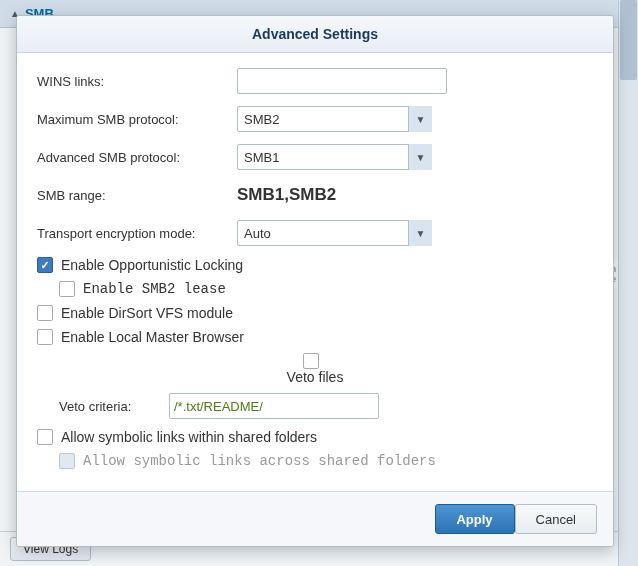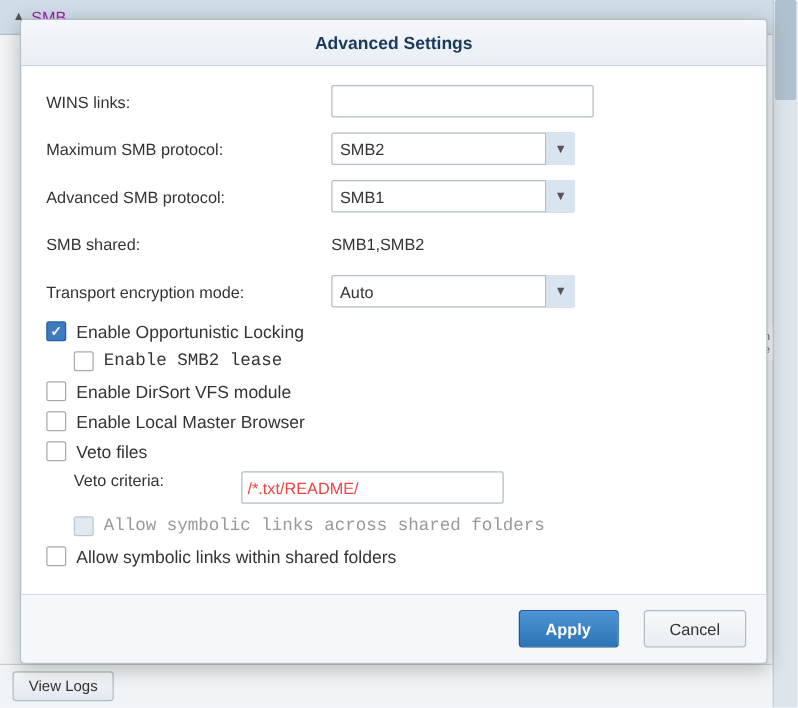--- a/index.html
+++ b/index.html
@@ -38,8 +38,8 @@
     }
     .top-bar-title {
       font-size: 13px;
-      font-weight: normal;
-      color: #a21caf;
+      font-weight: bold;
+      color: #0369a1;
     }
 
     

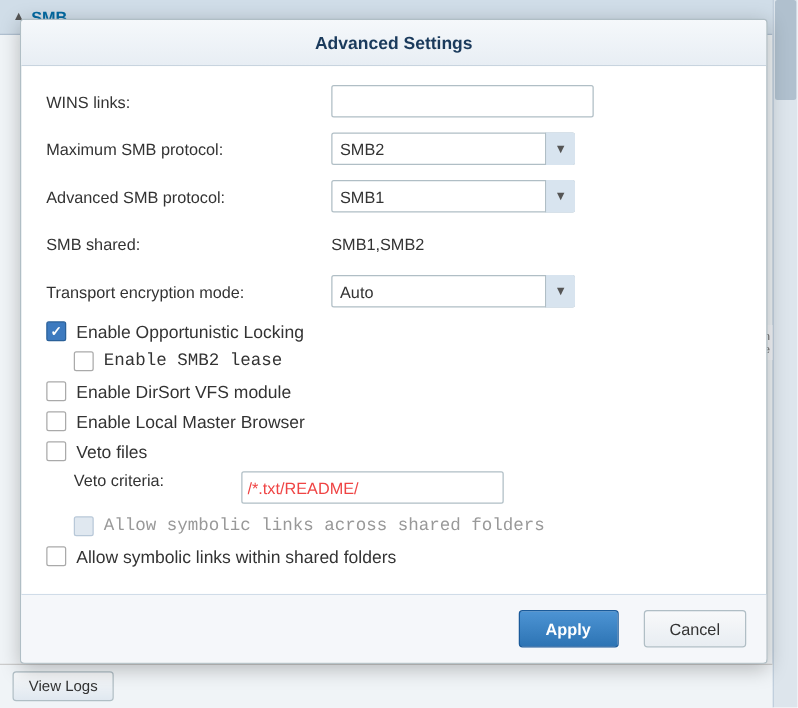--- a/index.html
+++ b/index.html
@@ -116,7 +116,6 @@
     }
     .form-control {
       flex: 1;
-      margin-left: 28px;
     }
 
     

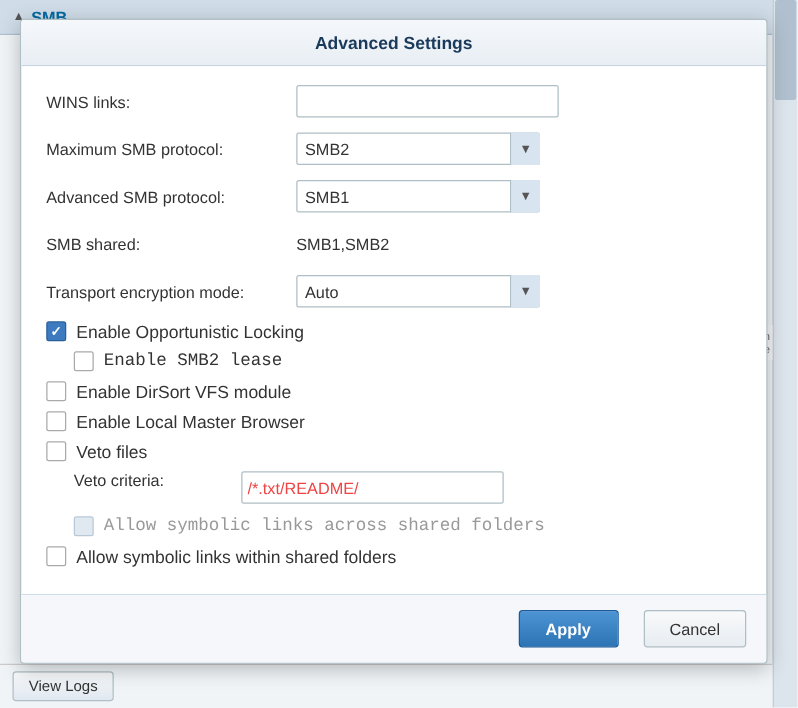--- a/index.html
+++ b/index.html
@@ -375,7 +375,7 @@
     </div>
 
     <div class="form-row">
-      <span class="form-label">SMB shared:</span>
+      <span class="form-label">SMB range:</span>
       <div class="form-control">
         <span class="static-value">SMB1,SMB2</span>
       </div>

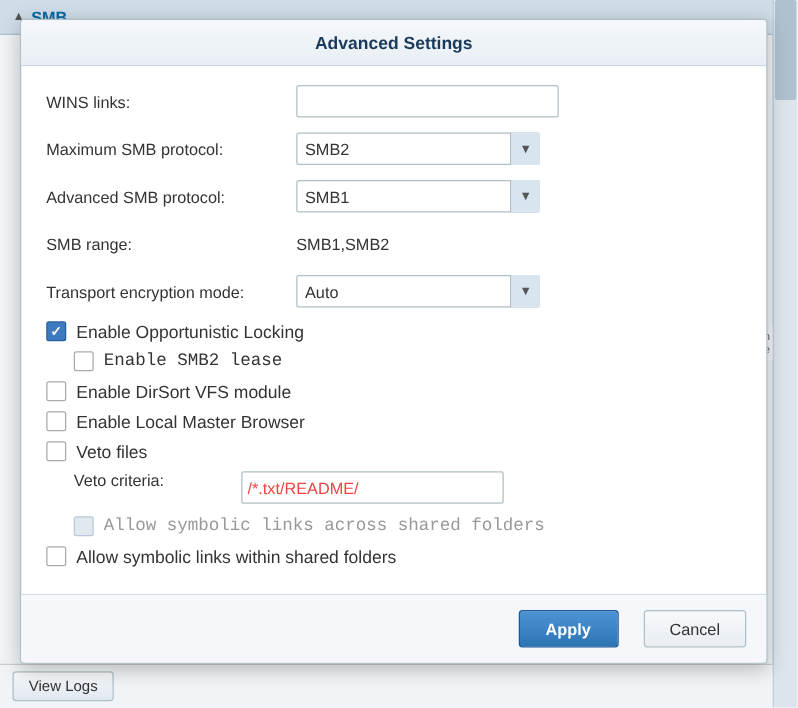--- a/index.html
+++ b/index.html
@@ -167,7 +167,8 @@
     
     .static-value {
       color: #333;
-      font-size: 13px;
+      font-size: 17px;
+      font-weight: bold;
     }
 
     

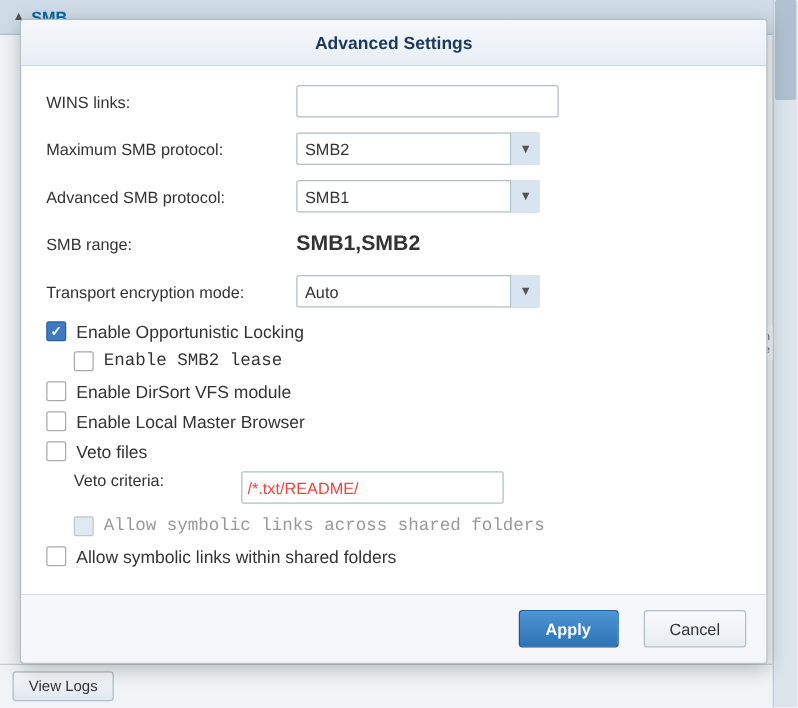--- a/index.html
+++ b/index.html
@@ -233,6 +233,7 @@
       display: flex;
       align-items: center;
       margin-bottom: 8px;
+      flex-direction: column;
     }
     .veto-criteria-row {
       display: flex;

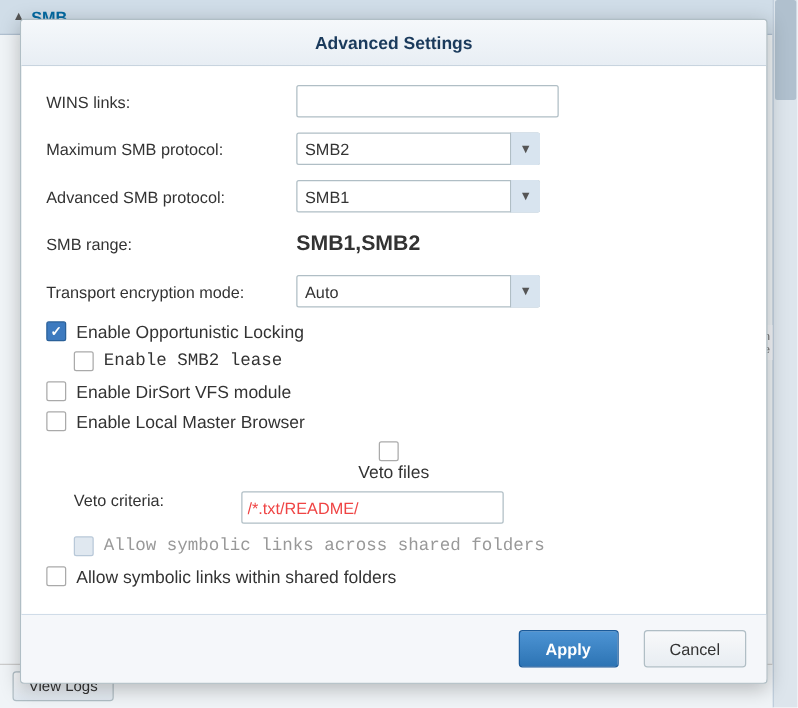--- a/index.html
+++ b/index.html
@@ -237,9 +237,9 @@
     }
     .veto-criteria-row {
       display: flex;
+      align-items: center;
       margin-bottom: 10px;
       padding-left: 22px;
-      gap: 24px;
     }
     .veto-criteria-label {
       width: 110px;

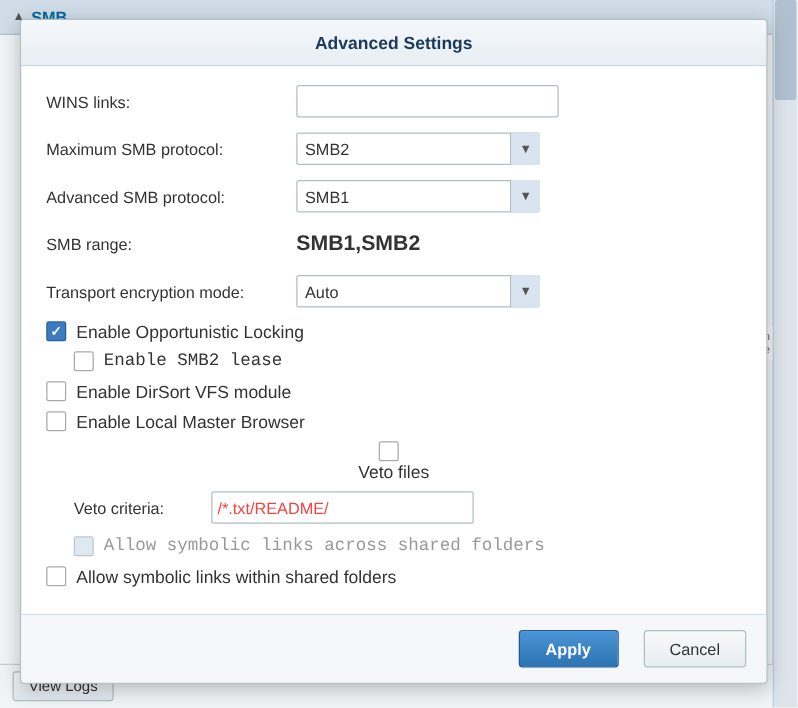--- a/index.html
+++ b/index.html
@@ -255,7 +255,7 @@
       background: #fff;
       padding: 0 4px;
       font-size: 13px;
-      color: #ef4444;
+      color: #4d7c0f;
     }
 
     

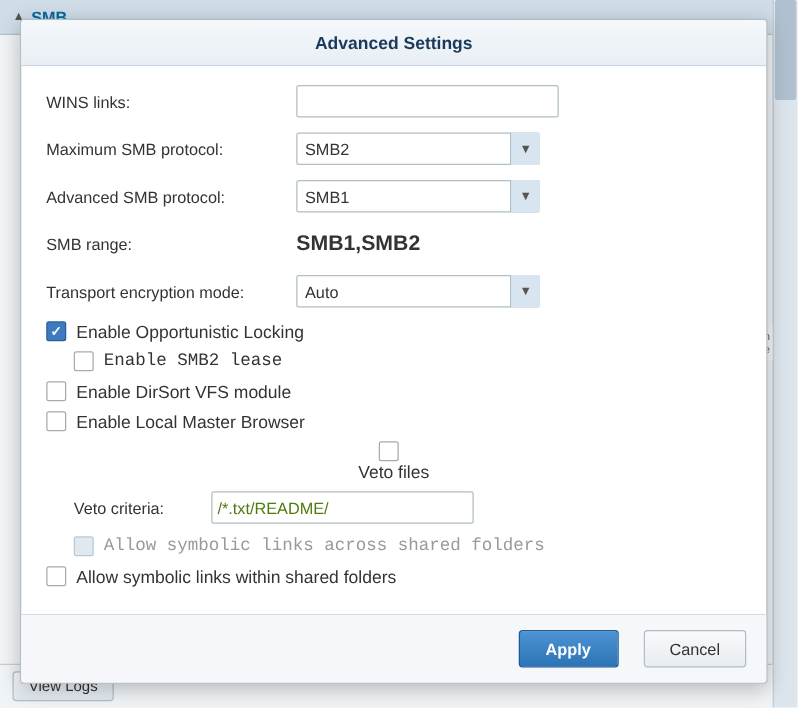--- a/index.html
+++ b/index.html
@@ -429,14 +429,14 @@
       <input type="text" class="veto-input" value="/*.txt/README/" style="">
     </div>
 
+    <div class="checkbox-row">
+      <div class="cb-box"></div>
+      <span class="cb-label">Allow symbolic links within shared folders</span>
+    </div>
+
     <div class="checkbox-row indent1">
       <div class="cb-box disabled"></div>
       <span class="cb-label disabled">Allow symbolic links across shared folders</span>
-    </div>
-
-    <div class="checkbox-row">
-      <div class="cb-box"></div>
-      <span class="cb-label">Allow symbolic links within shared folders</span>
     </div>
 
   </div>

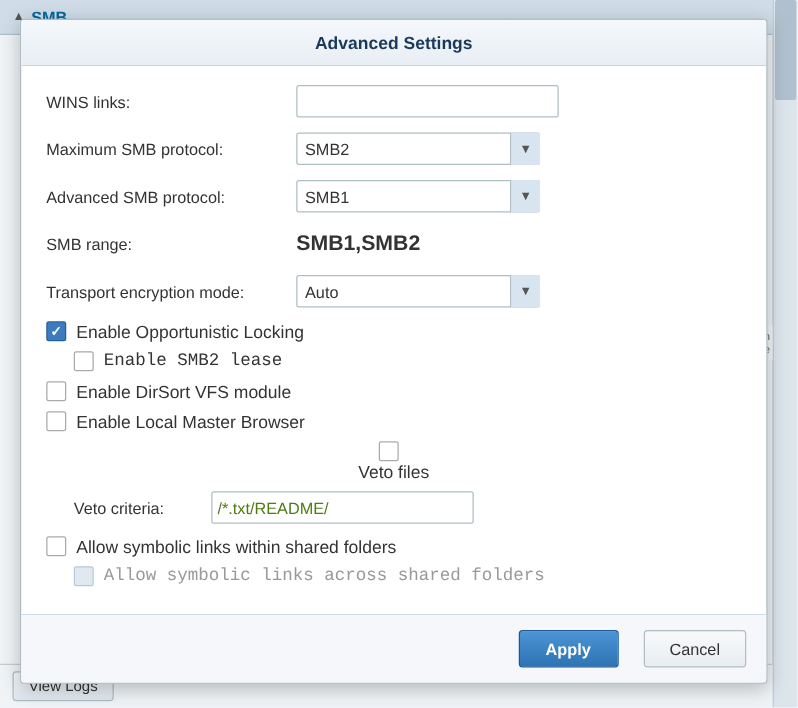--- a/index.html
+++ b/index.html
@@ -264,7 +264,7 @@
       padding: 12px 16px;
       display: flex;
       justify-content: flex-end;
-      gap: 20px;
+      gap: 0;
       background: #f5f7fa;
       border-radius: 0 0 3px 3px;
     }

